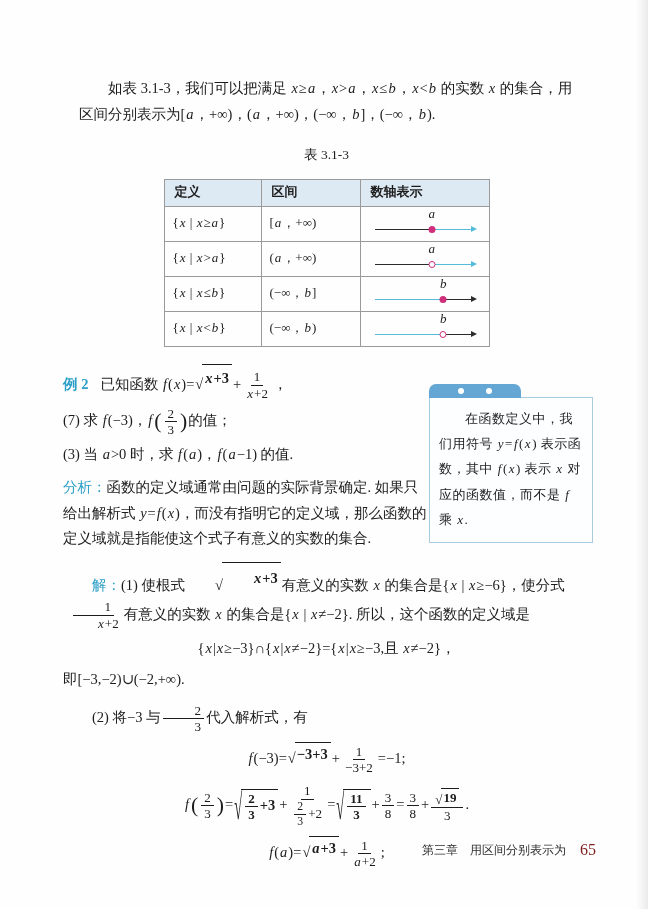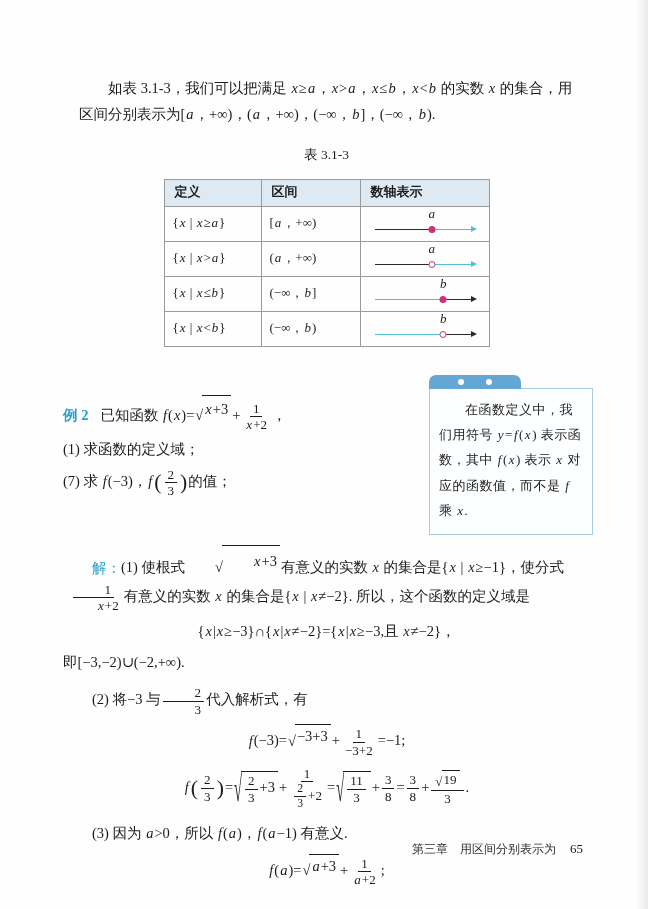--- a/index.html
+++ b/index.html
@@ -31,7 +31,7 @@
   .fd{padding:0 3px;}
   .sqrt{display:inline-flex;align-items:flex-end;margin:0 1px;}
   .sqrt .rad{line-height:1;margin-right:-1px;}
-  .sqrt .rc{border-top:1.3px solid currentColor;padding:1px 3px 0 2px;}
+  .sqrt .rc{border-top:1.3px solid currentColor;padding:1px 3px 0 2px;font-weight:bold;}
   .sqrt.tall{vertical-align:middle;}
   .sqrt.tall .rad{transform:scaleY(2.5);transform-origin:50% 92%;}
 

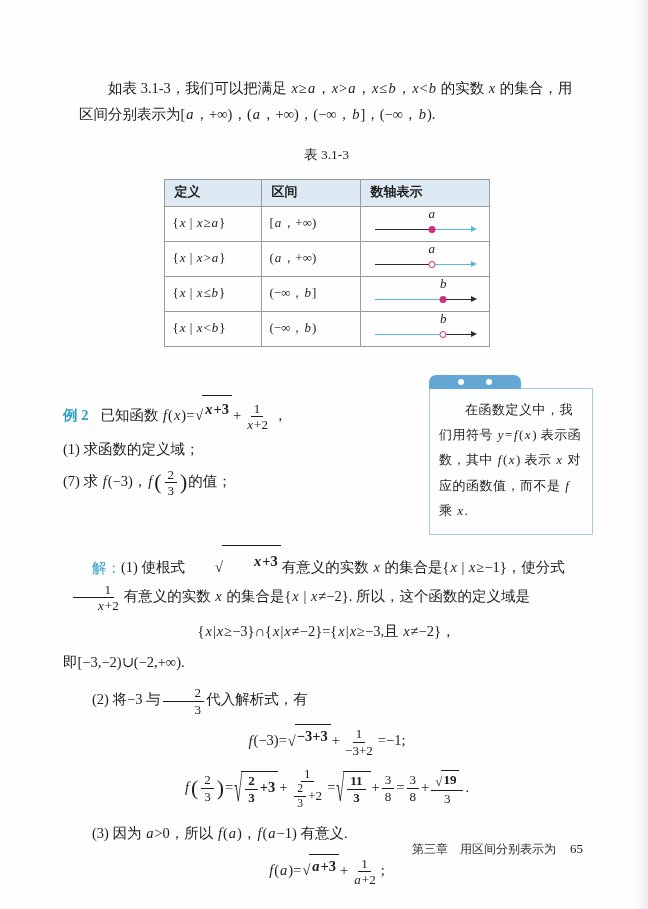--- a/index.html
+++ b/index.html
@@ -196,7 +196,6 @@
                 <span class="fn"><span class="mc">1</span></span>
                 <span class="fd"><span class="mi">x</span><span class="mc">+2</span></span>
               </span><span class="mc">，</span></span></p>
-        <p class="ex-item"><span class="mc">(1) 求函数的定义域；</span></p>
         <p class="ex-item"><span class="mc">(7) 求 </span><span class="mi">f</span><span class="mc">(−3)，</span><span class="mi">f</span><span class="bigp">(</span><span class="frac">
               <span class="fn"><span class="mc">2</span></span>
               <span class="fd"><span class="mc">3</span></span>

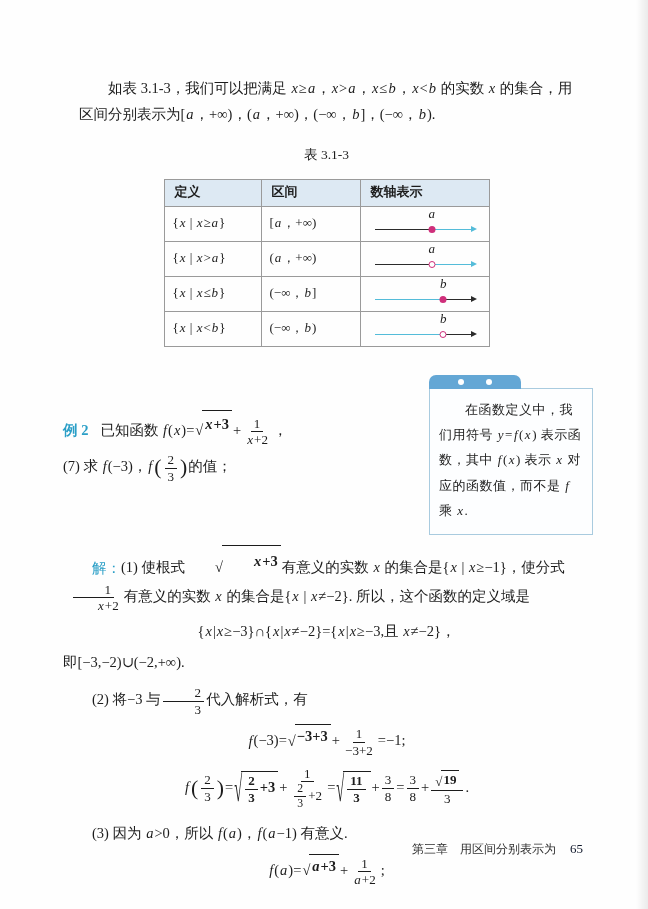--- a/index.html
+++ b/index.html
@@ -200,6 +200,7 @@
               <span class="fn"><span class="mc">2</span></span>
               <span class="fd"><span class="mc">3</span></span>
             </span><span class="bigp">)</span><span class="mc">的值；</span></p>
+        <p class="ex-item"><span class="mc">(3) 当 </span><span class="mi">a</span><span class="mc">&gt;0 时，求 </span><span class="mi">f</span><span class="mc">(</span><span class="mi">a</span><span class="mc">)，</span><span class="mi">f</span><span class="mc">(</span><span class="mi">a</span><span class="mc">−1) 的值.</span></p>
       </div>
 
       <div class="note-box">

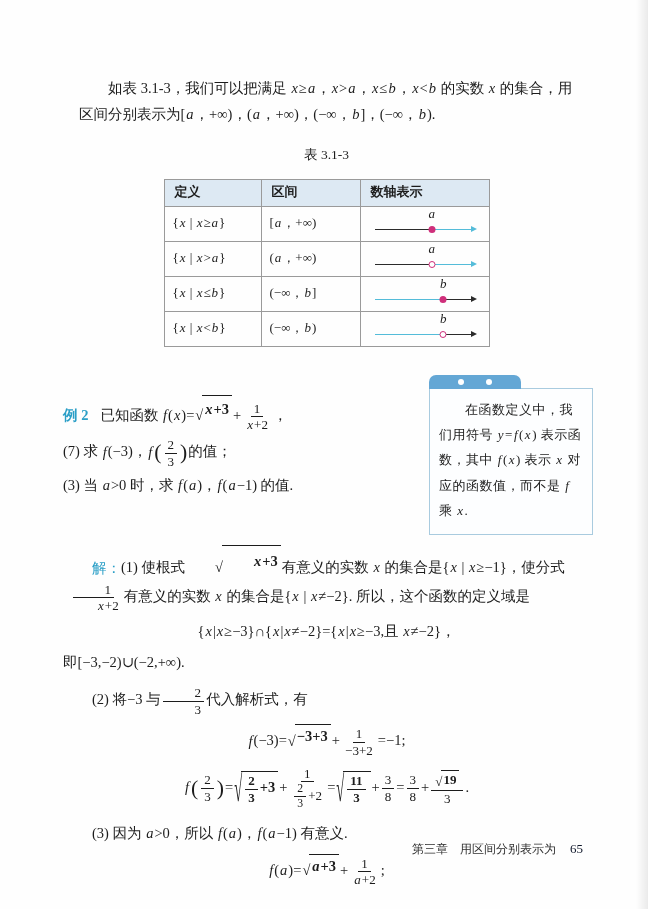--- a/index.html
+++ b/index.html
@@ -201,6 +201,7 @@
               <span class="fd"><span class="mc">3</span></span>
             </span><span class="bigp">)</span><span class="mc">的值；</span></p>
         <p class="ex-item"><span class="mc">(3) 当 </span><span class="mi">a</span><span class="mc">&gt;0 时，求 </span><span class="mi">f</span><span class="mc">(</span><span class="mi">a</span><span class="mc">)，</span><span class="mi">f</span><span class="mc">(</span><span class="mi">a</span><span class="mc">−1) 的值.</span></p>
+        <p class="analysis"><span class="accent">分析：</span><span><span class="mc">函数的定义域通常由问题的实际背景确定. 如果只给出解析式 </span><span class="mi">y</span><span class="mc">=</span><span class="mi">f</span><span class="mc">(</span><span class="mi">x</span><span class="mc">)，而没有指明它的定义域，那么函数的定义域就是指能使这个式子有意义的实数的集合.</span></span></p>
       </div>
 
       <div class="note-box">

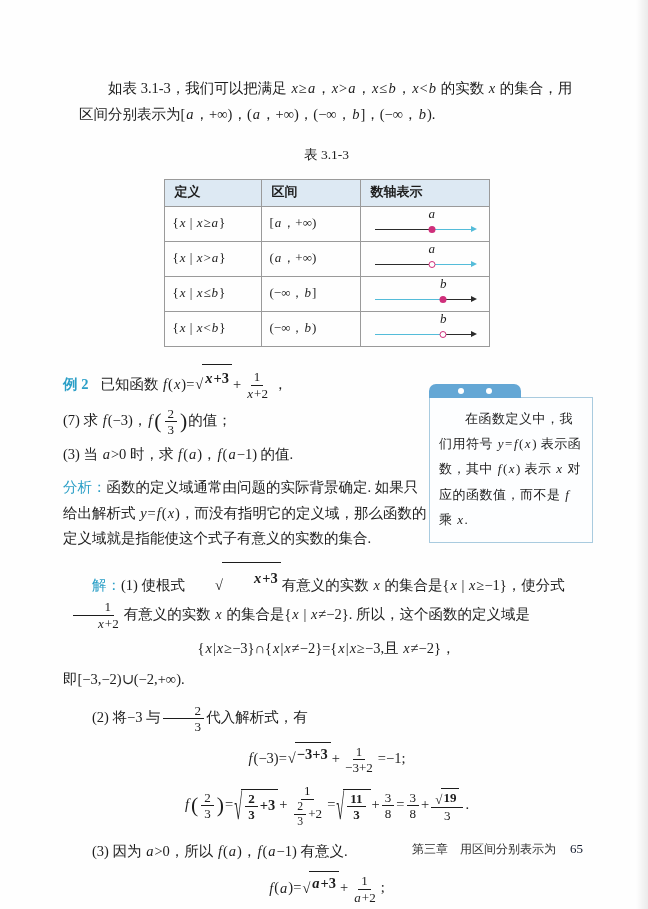--- a/index.html
+++ b/index.html
@@ -217,7 +217,7 @@
       <p class="sol-lead"><span class="accent">解：</span><span><span class="mc">(1) 使根式</span><span class="sqrt">
               <span class="rad">√</span>
               <span class="rc"><span class="mi">x</span><span class="mc">+3</span></span>
-            </span><span class="mc">有意义的实数 </span><span class="mi">x</span><span class="mc"> 的集合是{</span><span class="mi">x</span><span class="mc"> | </span><span class="mi">x</span><span class="mc">≥−1}，使分式</span><span class="frac">
+            </span><span class="mc">有意义的实数 </span><span class="mi">x</span><span class="mc"> 的集合是{</span><span class="mi">x</span><span class="mc"> | </span><span class="mi">x</span><span class="mc">≥−6}，使分式</span><span class="frac">
               <span class="fn"><span class="mc">1</span></span>
               <span class="fd"><span class="mi">x</span><span class="mc">+2</span></span>
             </span><span class="mc">有意义的实数 </span><span class="mi">x</span><span class="mc"> 的集合是{</span><span class="mi">x</span><span class="mc"> | </span><span class="mi">x</span><span class="mc">≠−2}. 所以，这个函数的定义域是</span></span></p>

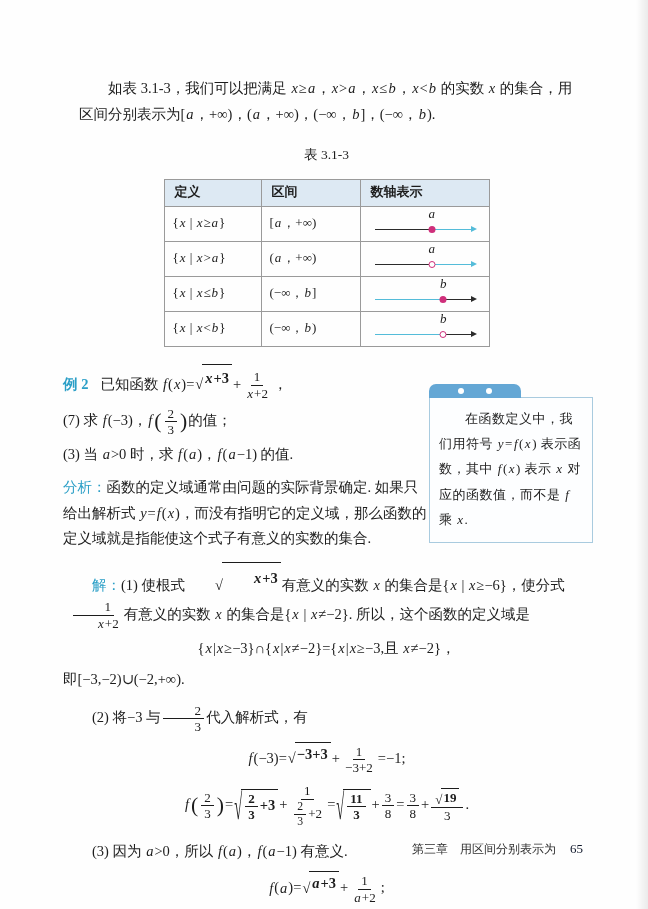--- a/index.html
+++ b/index.html
@@ -270,7 +270,6 @@
             <span class="fd"><span class="mc">3</span></span>
           </span><span class="mc">.</span></p>
 
-      <p class="item-head"><span class="mc">(3) 因为 </span><span class="mi">a</span><span class="mc">&gt;0，所以 </span><span class="mi">f</span><span class="mc">(</span><span class="mi">a</span><span class="mc">)，</span><span class="mi">f</span><span class="mc">(</span><span class="mi">a</span><span class="mc">−1) 有意义.</span></p>
       <p class="eq"><span class="mi">f</span><span class="mc">(</span><span class="mi">a</span><span class="mc">)=</span><span class="sqrt">
             <span class="rad">√</span>
             <span class="rc"><span class="mi">a</span><span class="mc">+3</span></span>

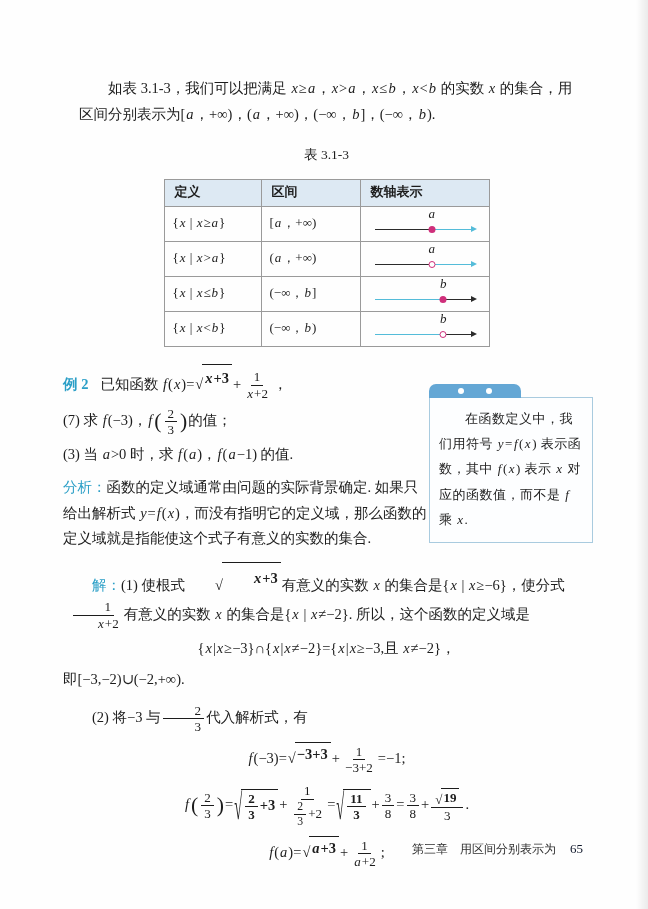--- a/index.html
+++ b/index.html
@@ -107,8 +107,8 @@
 
   
   .footer{
-    position:absolute;top:841px;right:65px;
-    display:flex;align-items:flex-start;color:#2e2e2e;
+    position:absolute;top:841px;right:52px;
+    display:flex;align-items:center;color:#2e2e2e;
     font-family:"Liberation Sans","DejaVu Sans",sans-serif;font-size:12px;
   }
   .footer .chap{margin-right:12px;}

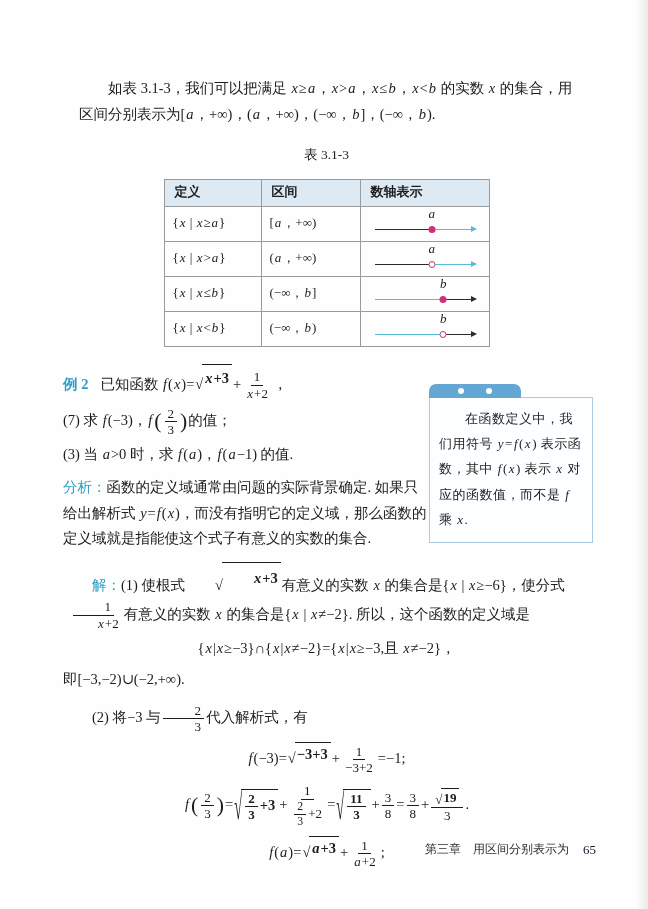--- a/index.html
+++ b/index.html
@@ -114,7 +114,7 @@
   .footer .chap{margin-right:12px;}
   .footer .pagenum{
     font-family:"Liberation Serif","DejaVu Serif",serif;
-    font-size:13px;margin-left:14px;color:#0f172a;
+    font-size:16px;margin-left:14px;color:#7f1d1d;
   }
 </style>
 </head>

